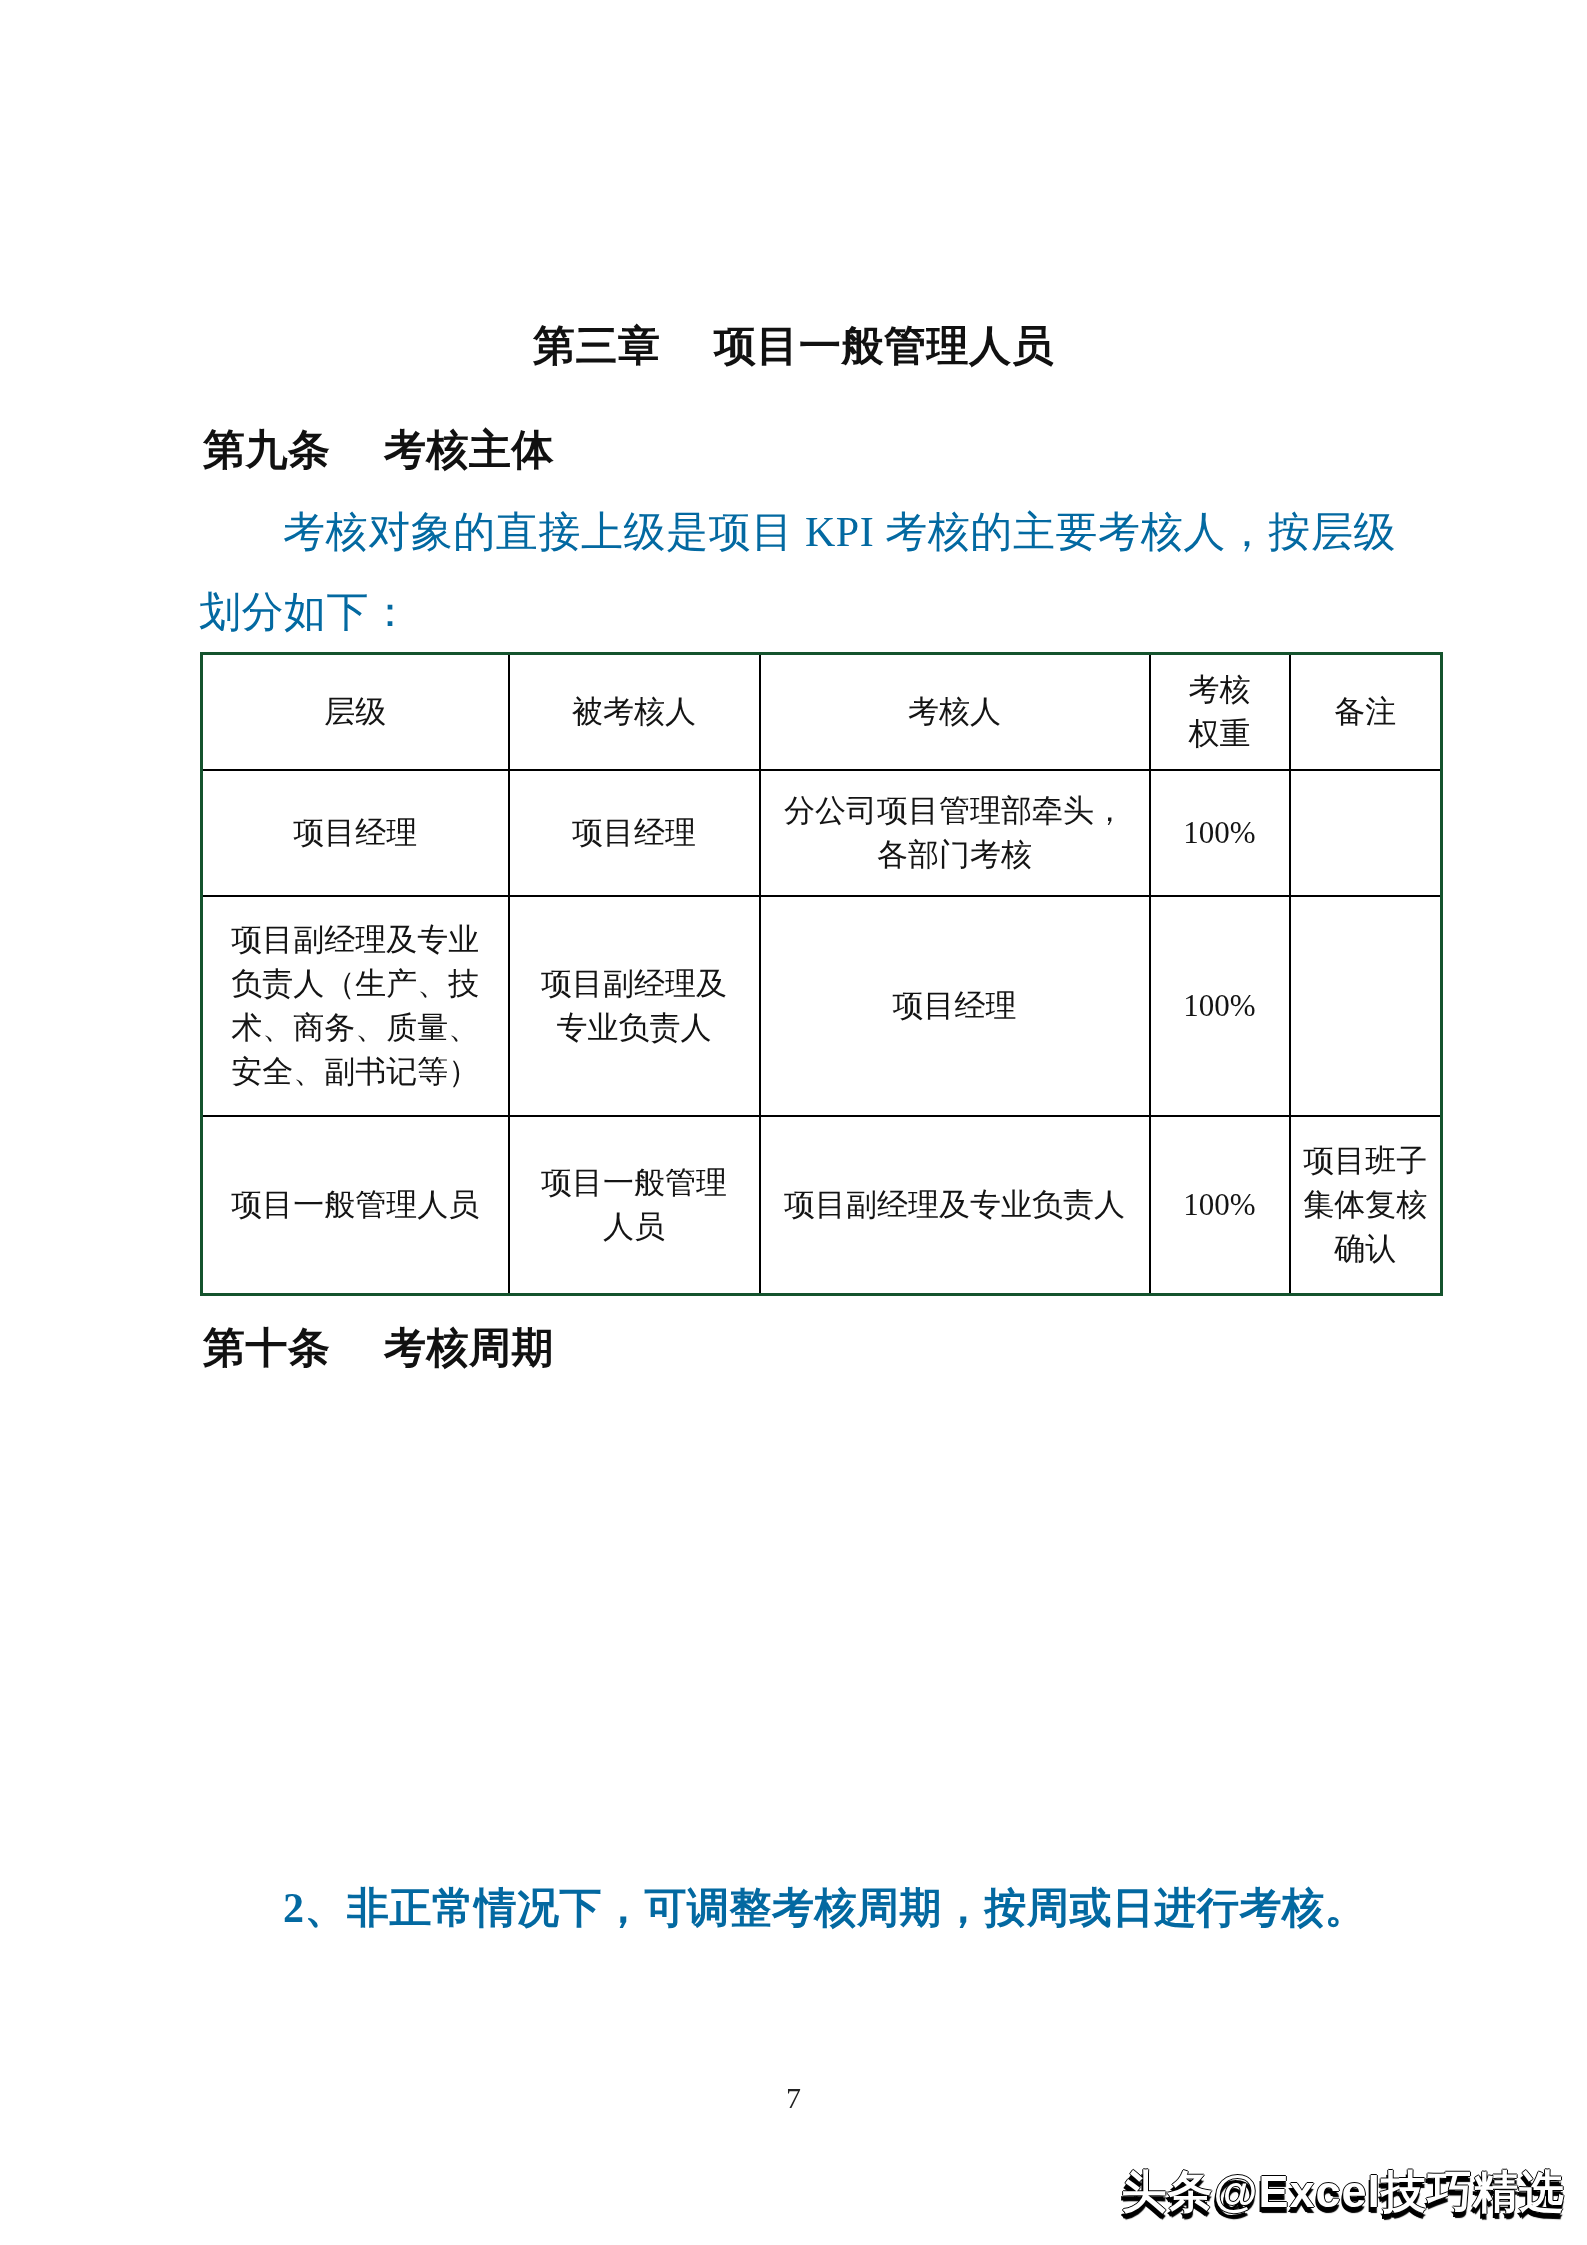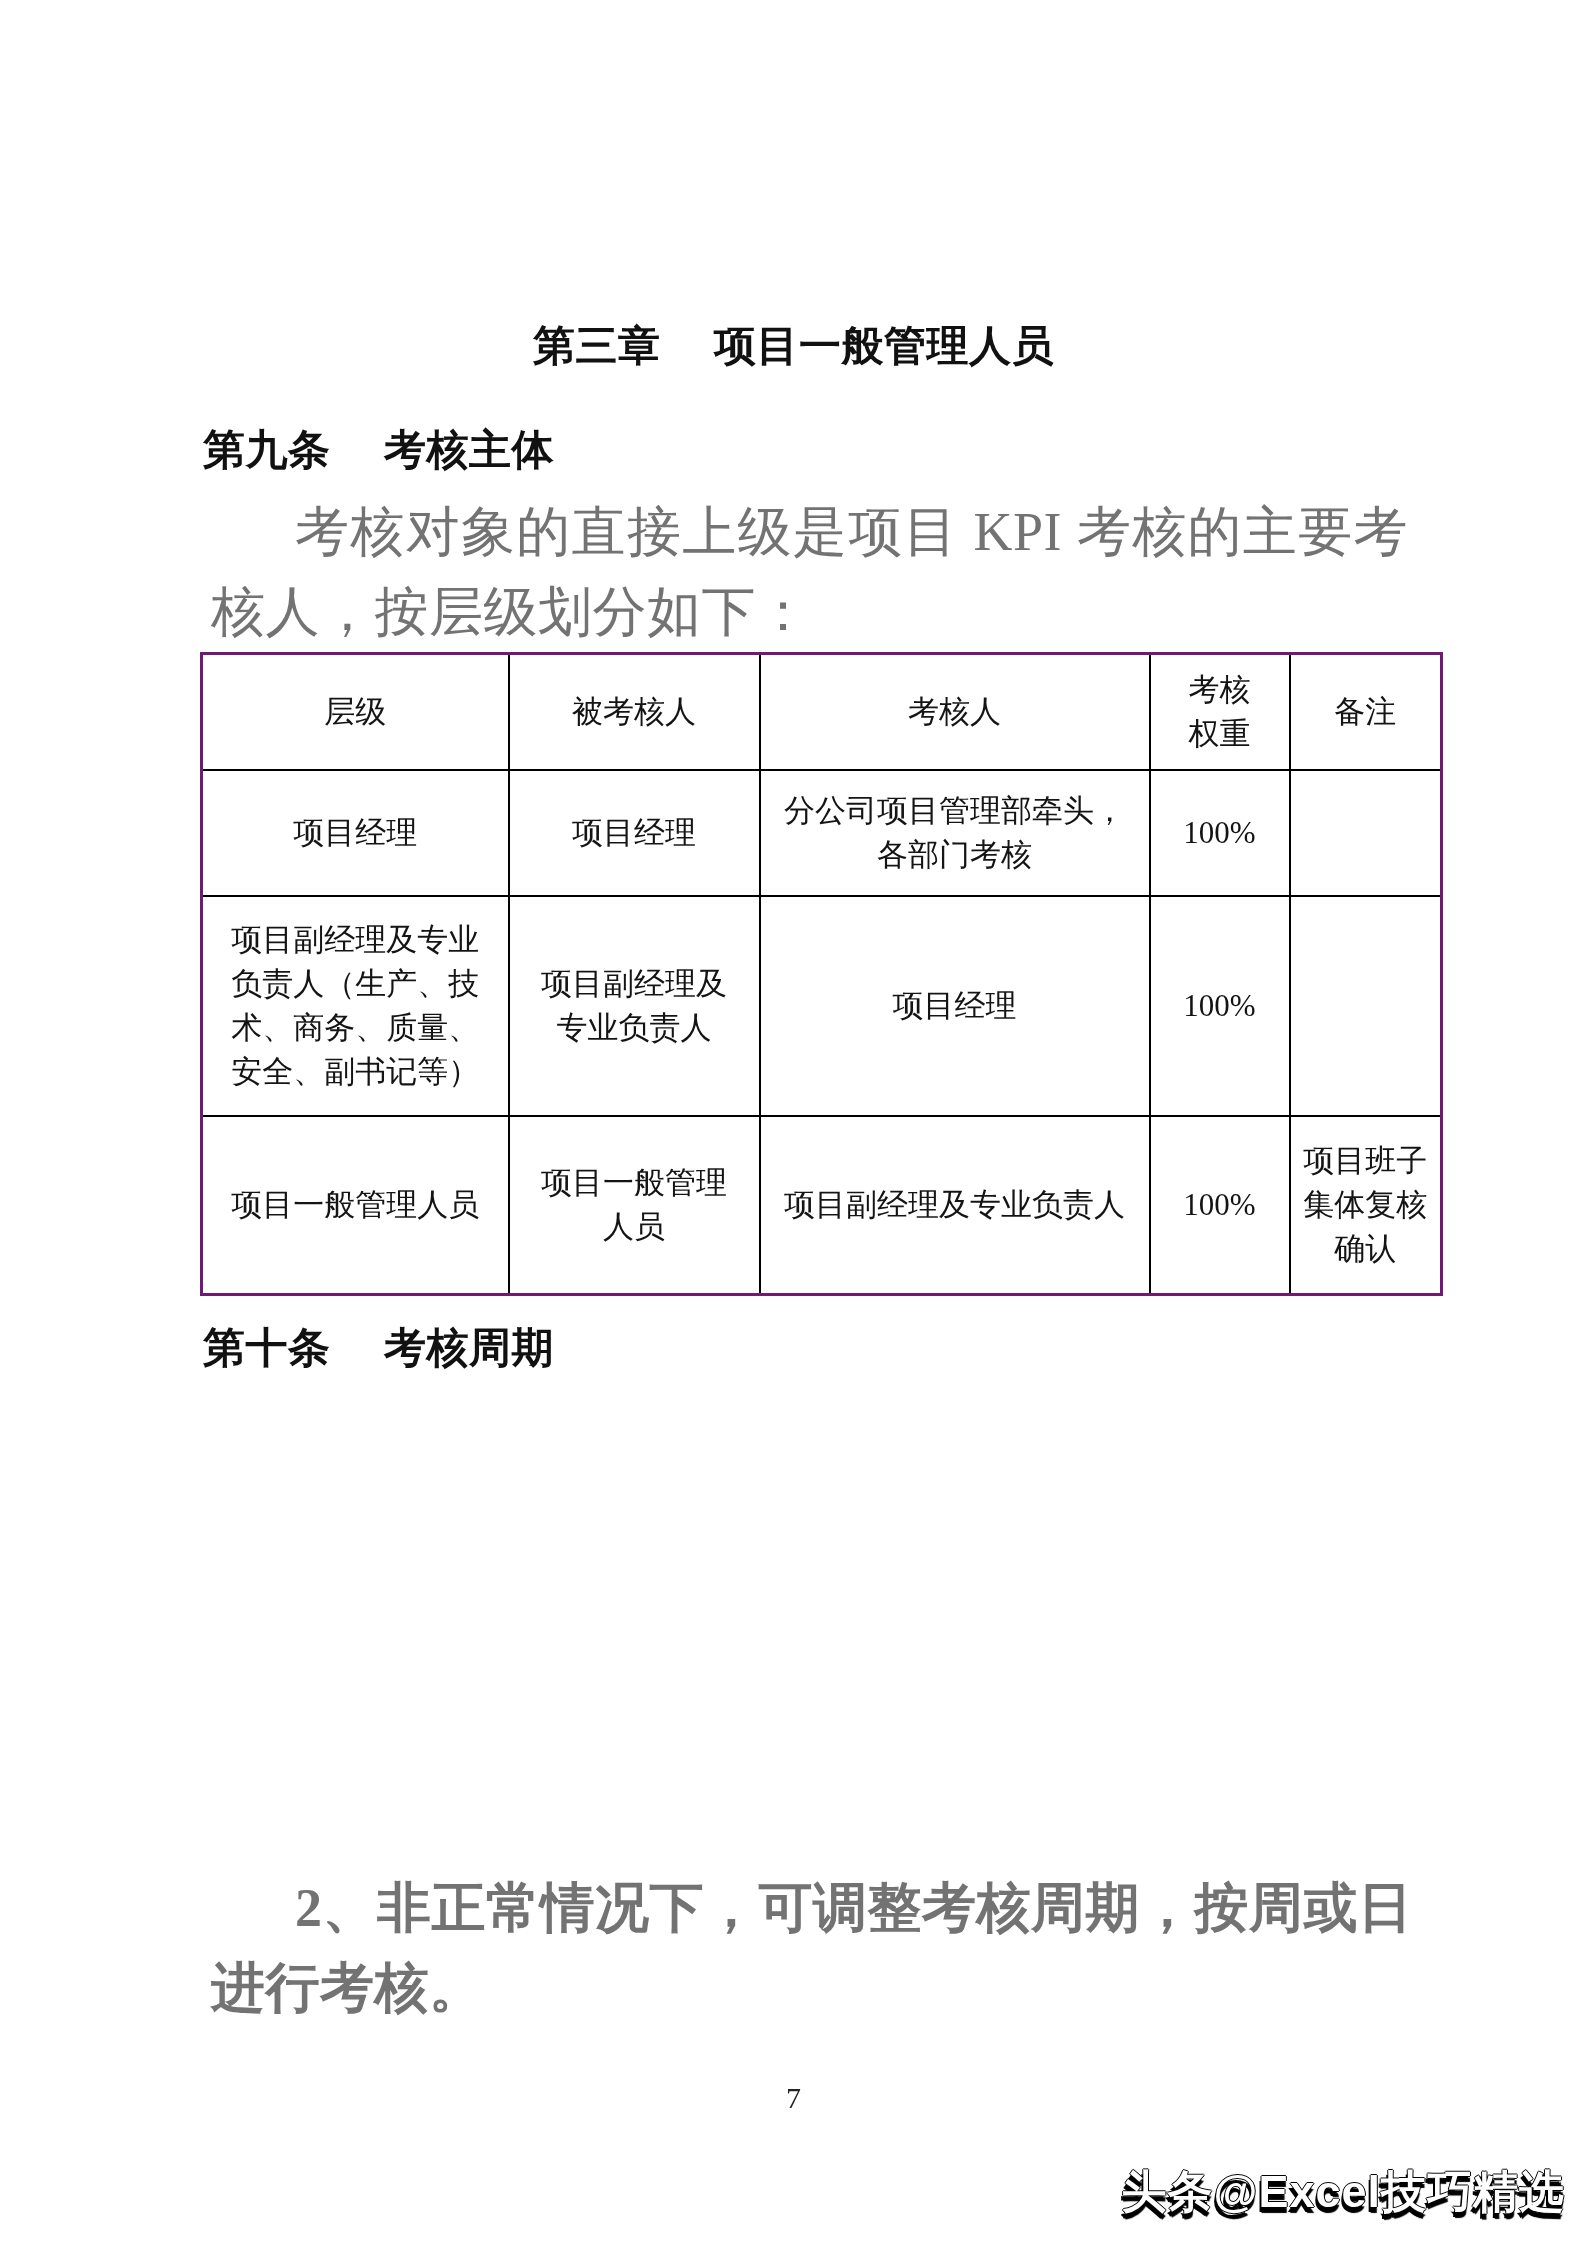--- a/index.html
+++ b/index.html
@@ -25,9 +25,9 @@
   .h9{top:420px;}
   .h10{top:1318px;}
   .body-par{
-    position:absolute; left:211px;
-    font-size:54px; line-height:80px; letter-spacing:0.5px;
-    text-align:justify; text-indent:84px; color:#737373;
+    position:absolute; left:199px;
+    font-size:42px; line-height:80px; letter-spacing:0.5px;
+    text-align:justify; text-indent:84px; color:#0369a1;
   }
   .p1{top:492px; width:1197px;}
   .p2{top:1388px; width:1160px;}

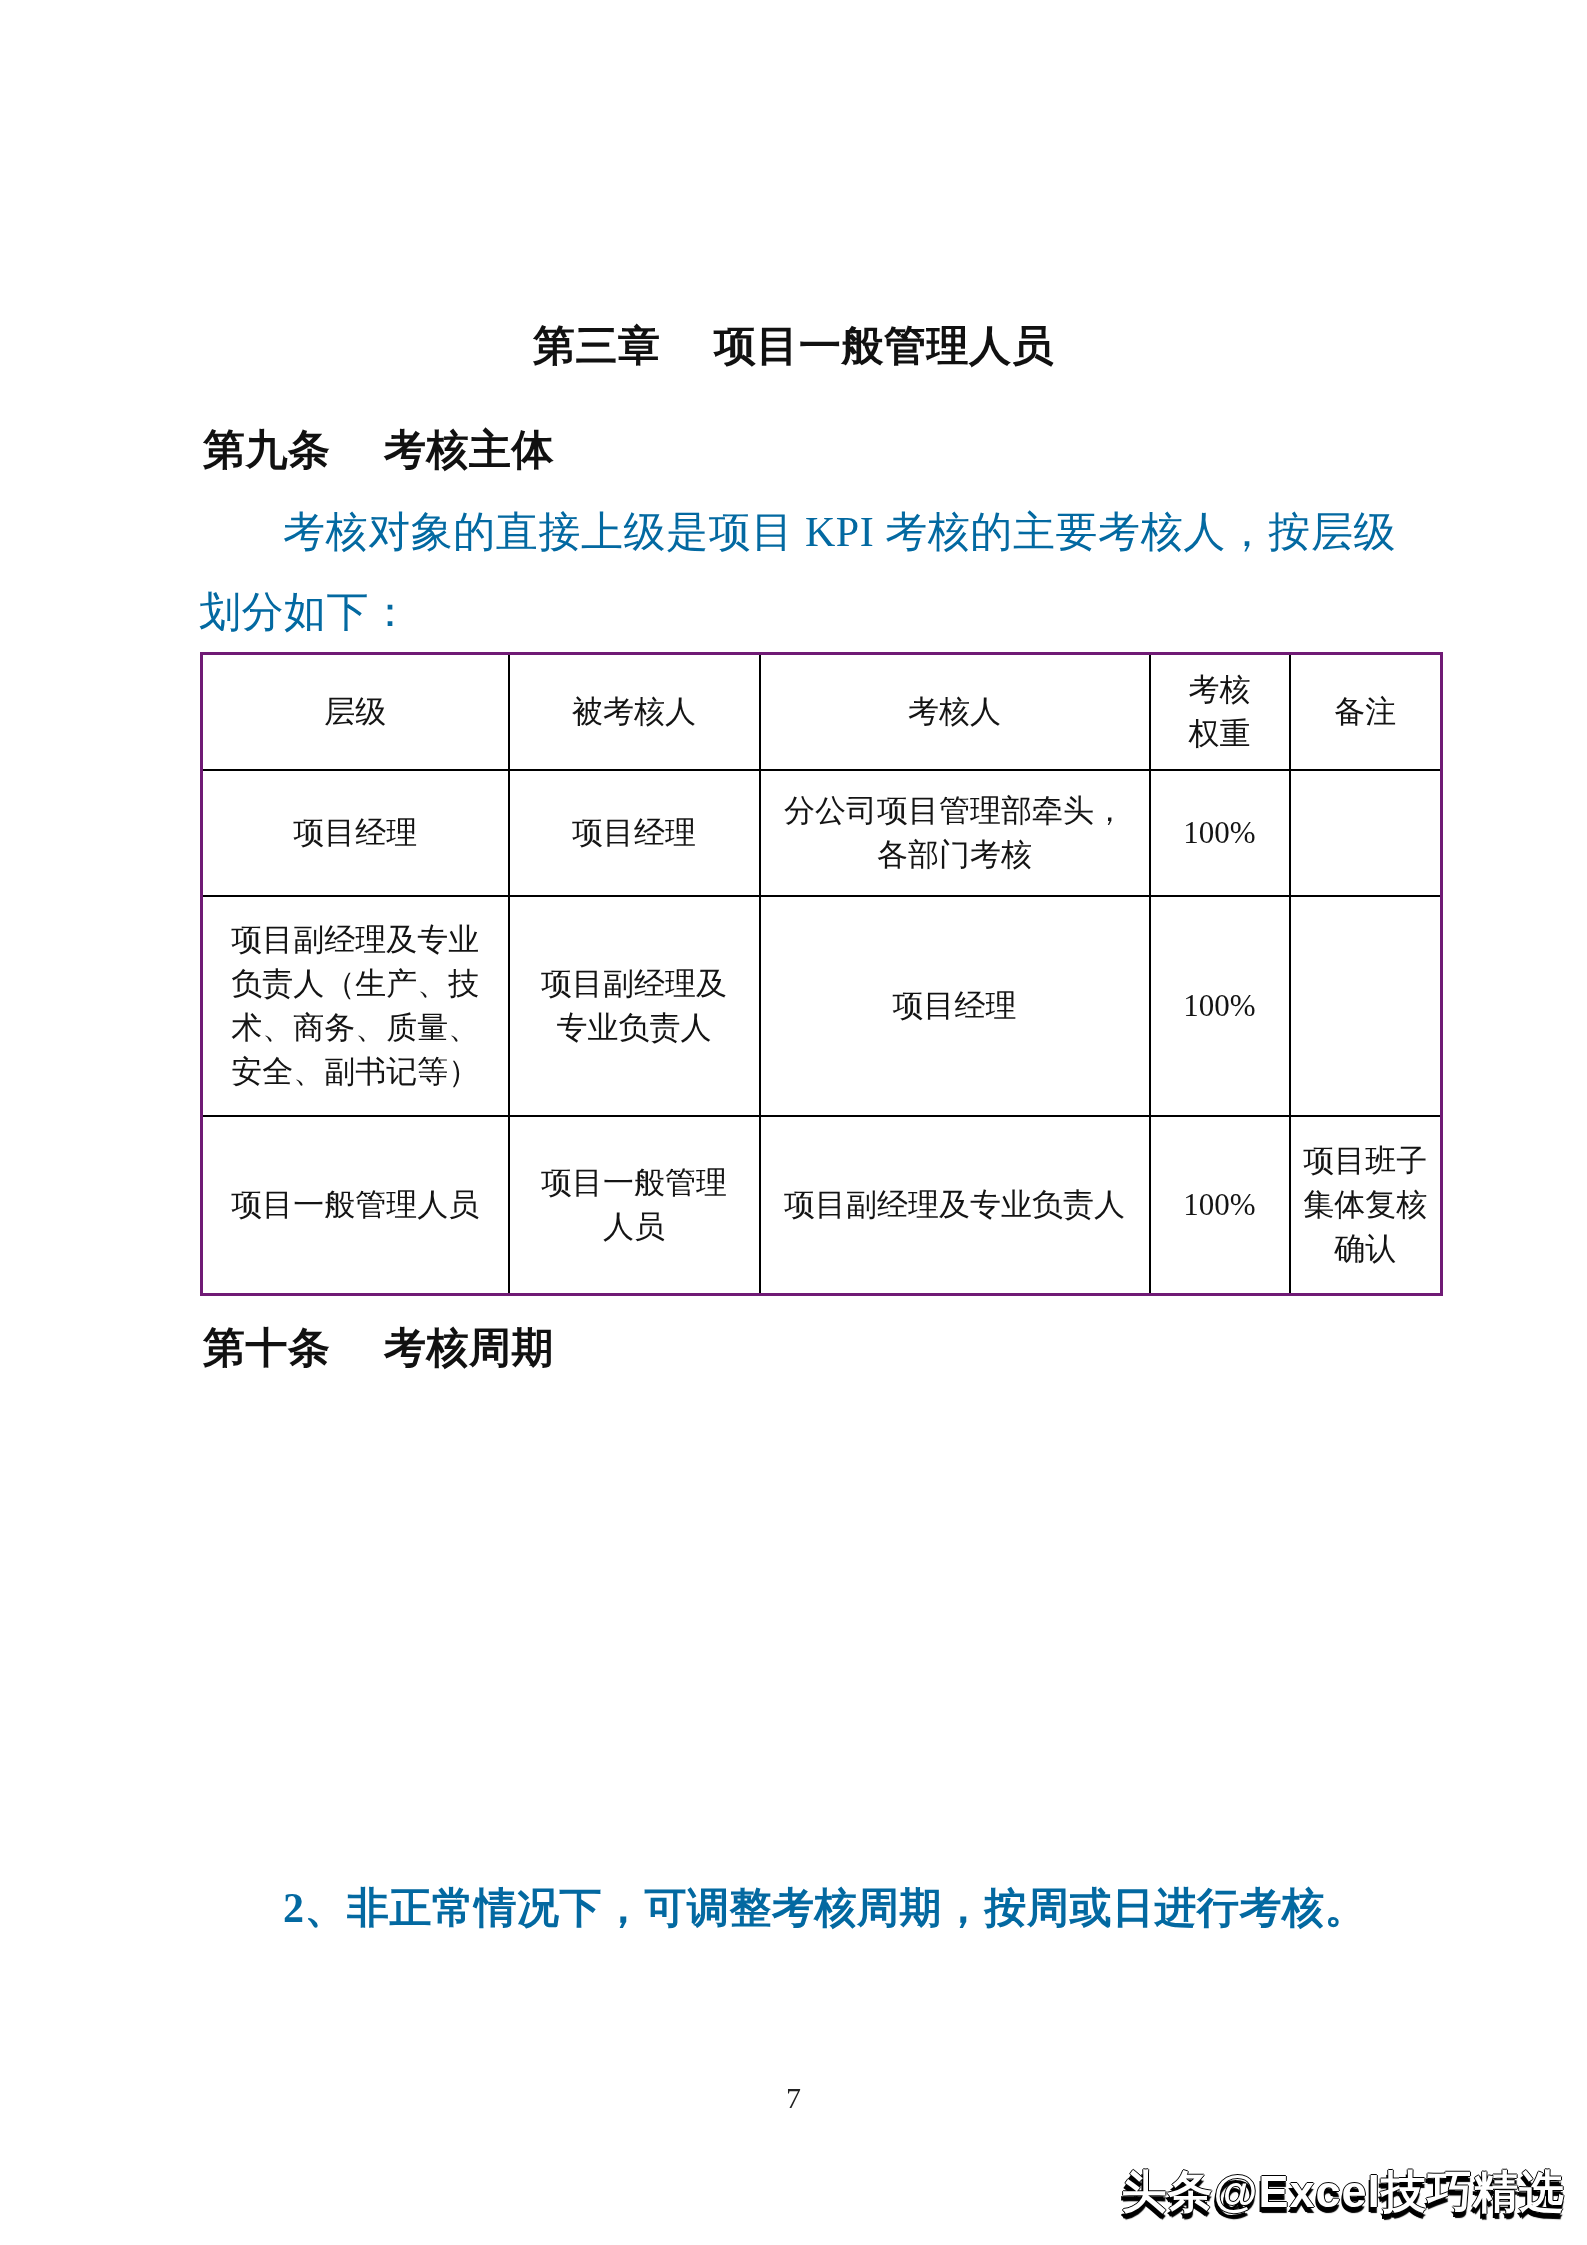--- a/index.html
+++ b/index.html
@@ -38,7 +38,7 @@
   .tbl-wrap{position:absolute; top:652px; left:200px; width:1240px;}
   table.assess{
     border-collapse:collapse; table-layout:fixed; width:1240px;
-    border:3px solid #701a75;
+    border:3px solid #14532d;
   }
   table.assess th, table.assess td{
     border:2px solid #000;

